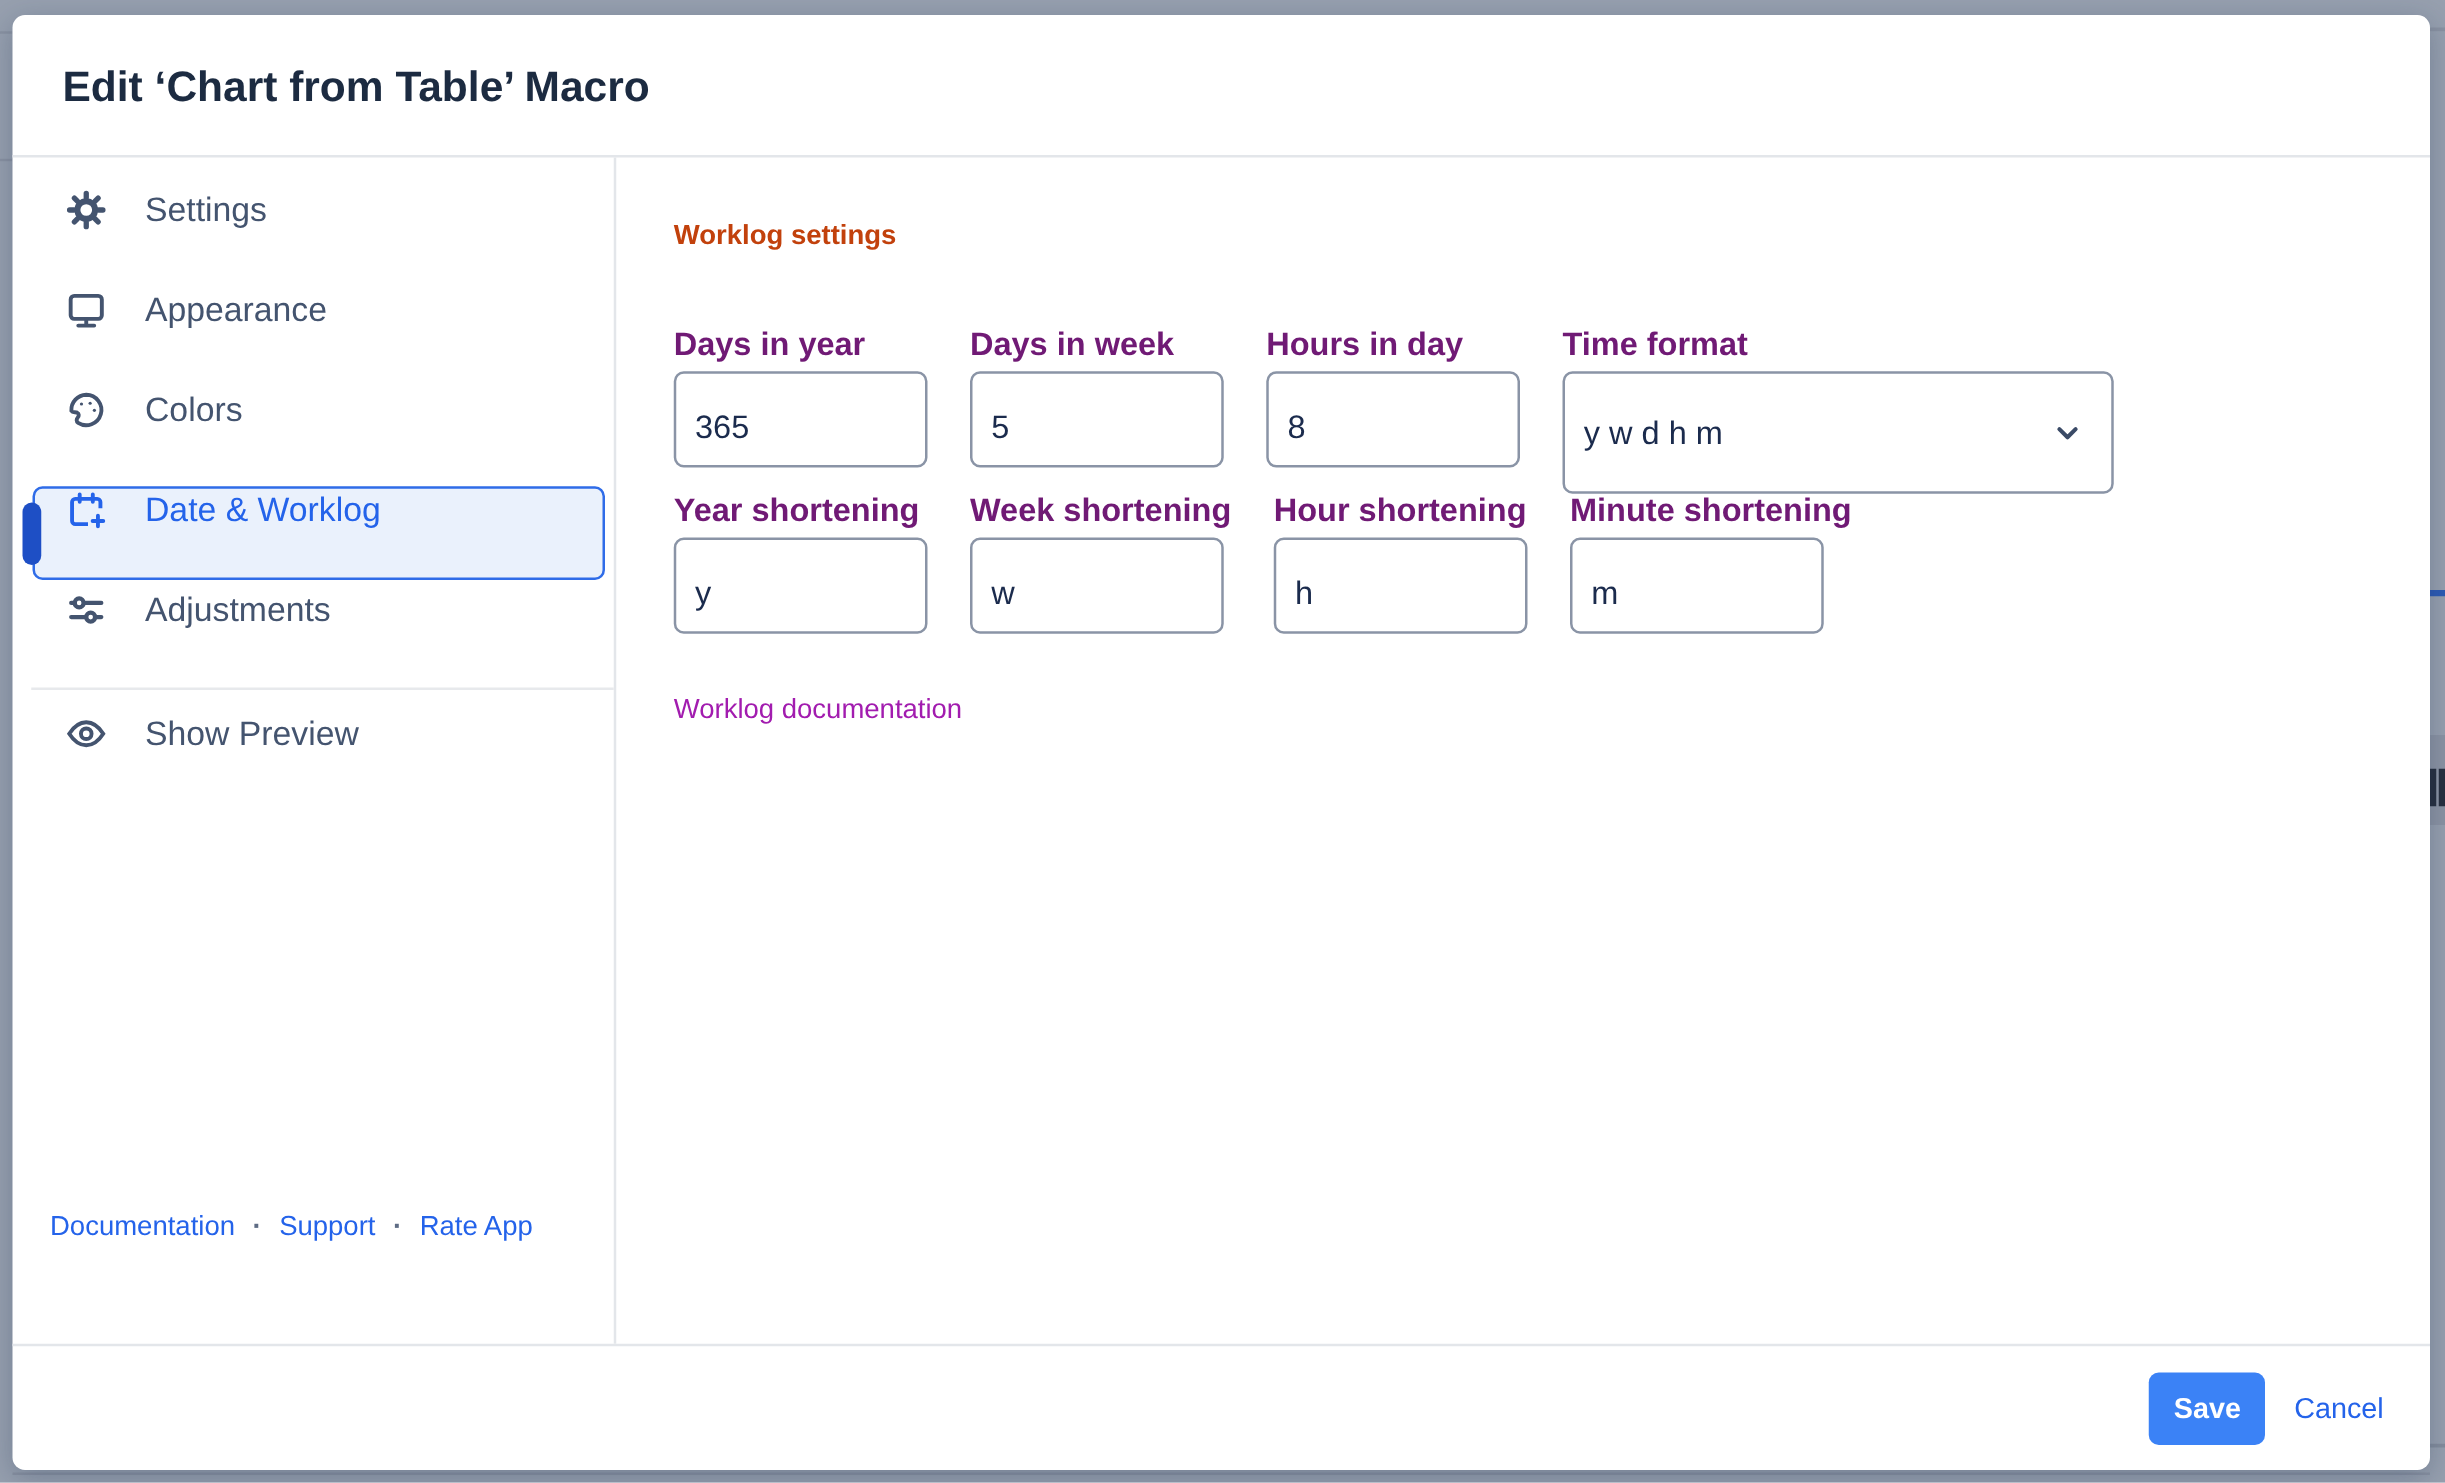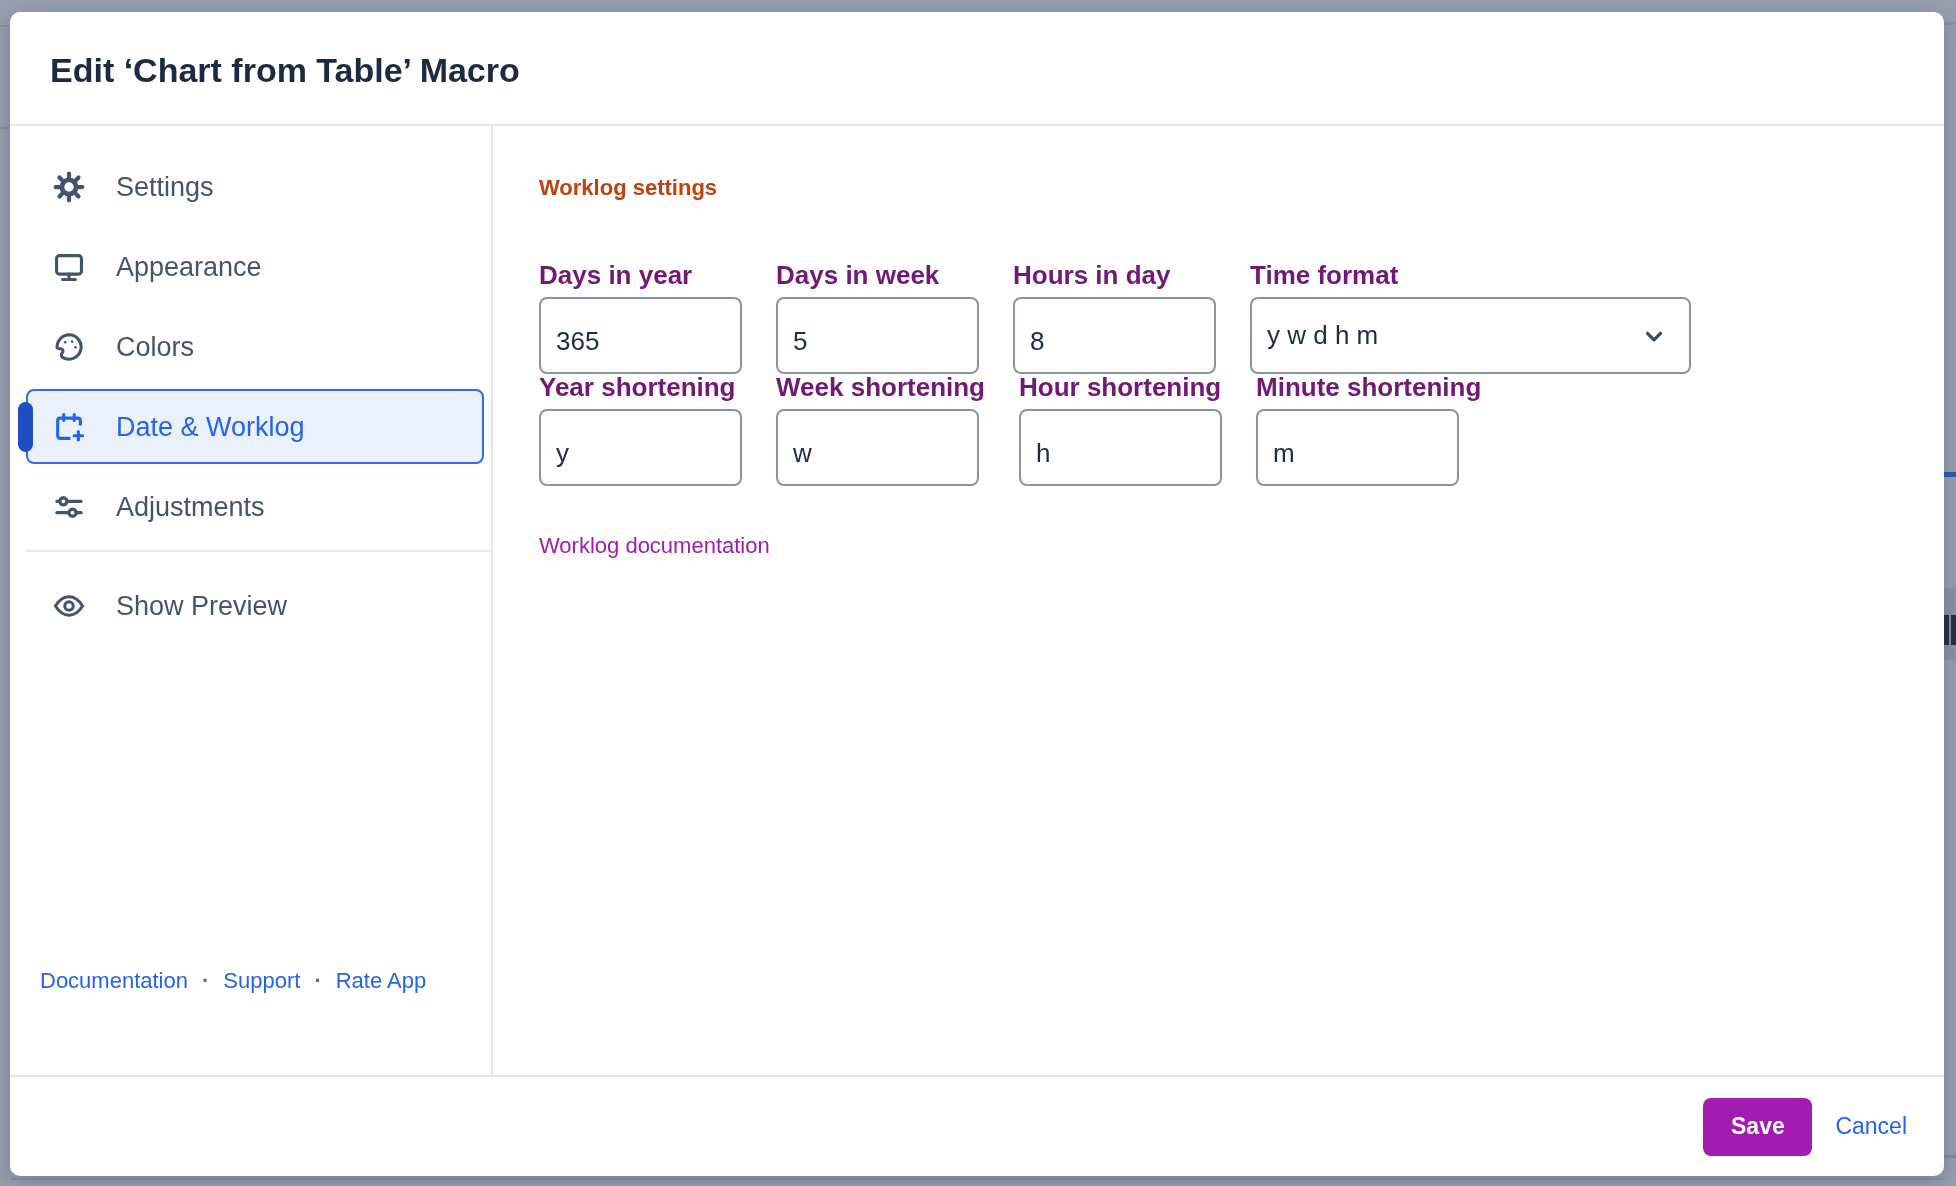--- a/index.html
+++ b/index.html
@@ -45,7 +45,7 @@
     position:relative;
     height:75px;box-sizing:border-box;
     margin:0 7px 5px 16px;
-    display:flex;align-items:center;
+    display:flex;align-items:flex-start;
     padding-left:24px;
     border:2px solid transparent;border-radius:8px;
     color:#44546F;cursor:pointer;

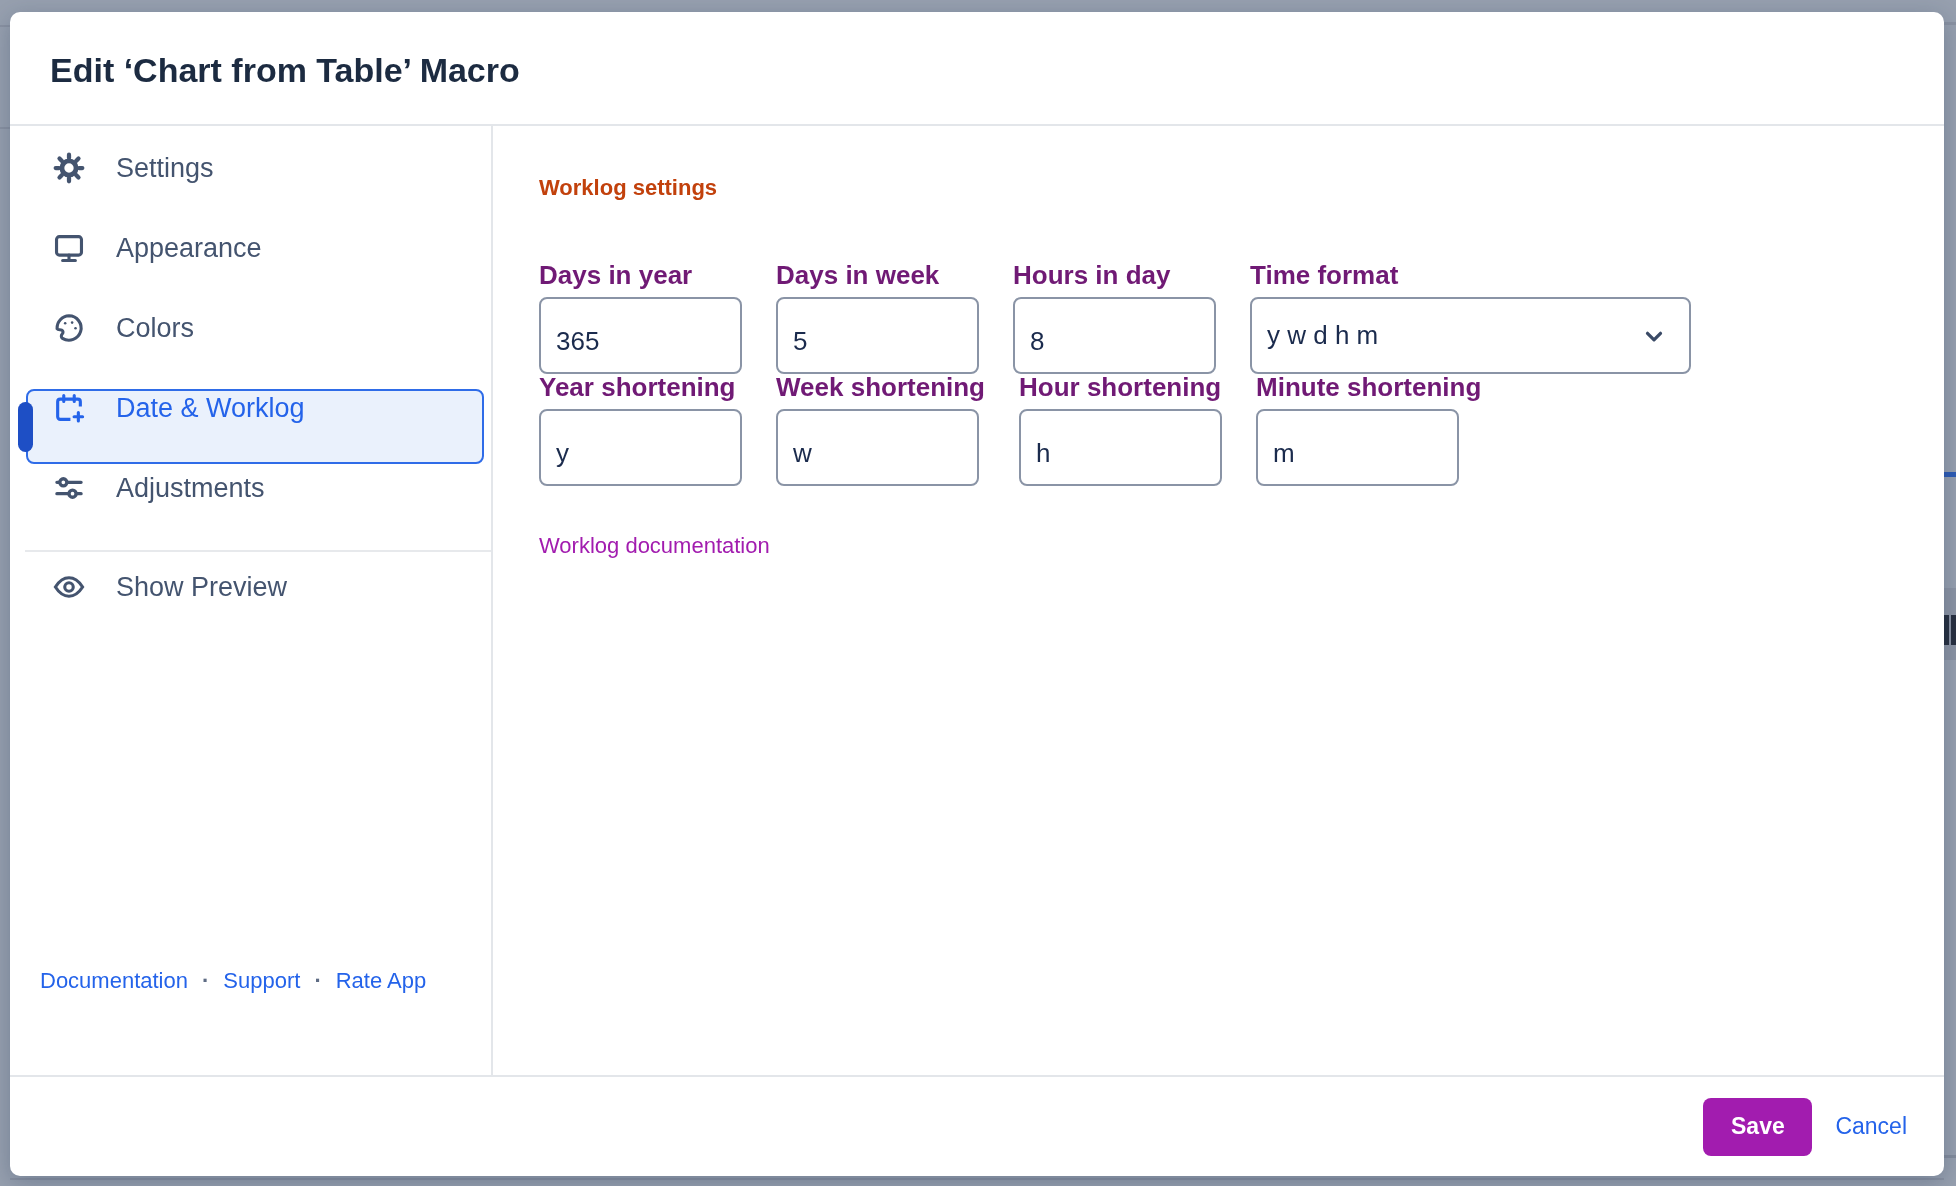--- a/index.html
+++ b/index.html
@@ -107,7 +107,7 @@
     background:#fff;outline:none;
   }
   .select-box{
-    width:441px;height:77px;box-sizing:border-box;
+    width:441px;height:98px;box-sizing:border-box;
     border:2px solid #8A94A6;border-radius:8px;
     background:#fff;
     display:flex;align-items:center;

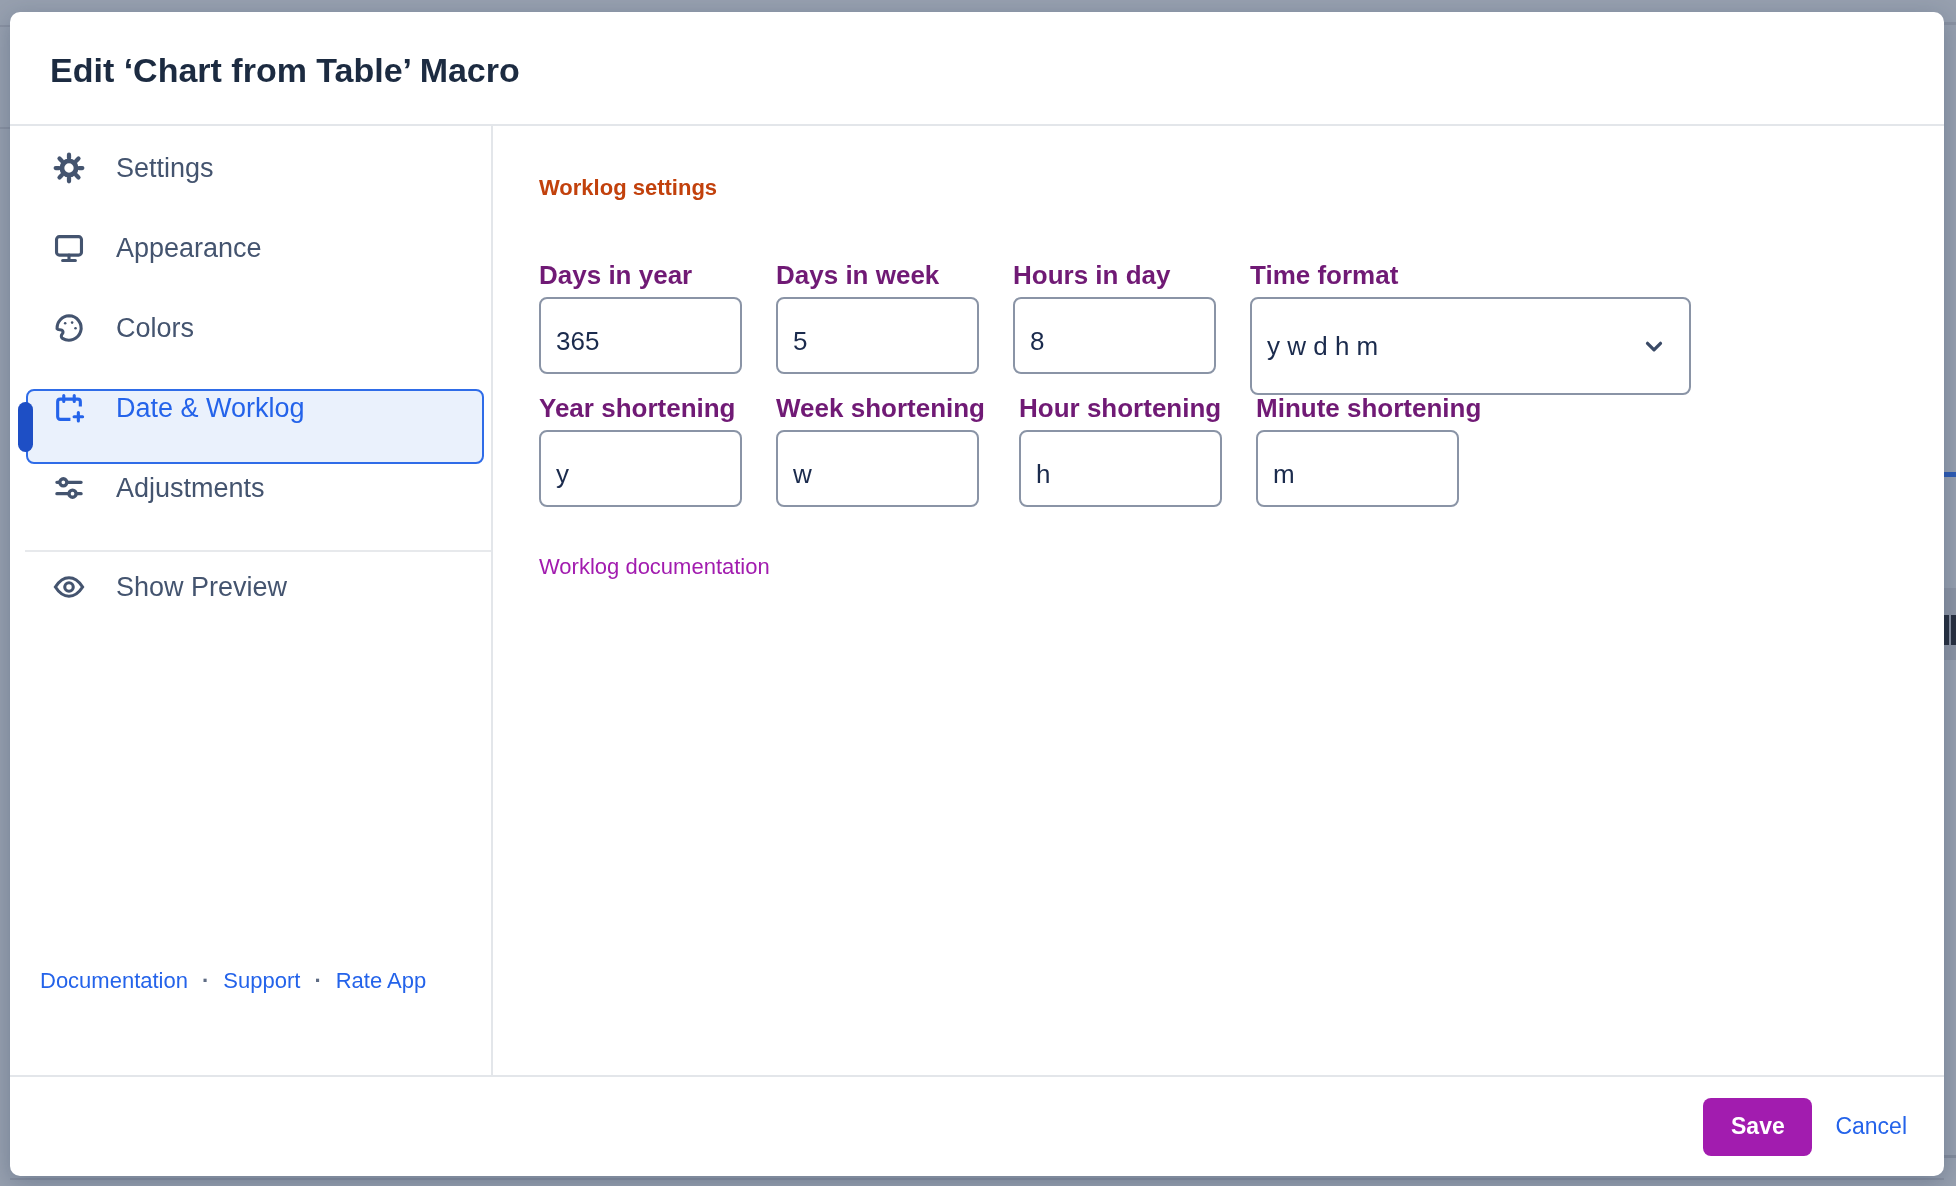--- a/index.html
+++ b/index.html
@@ -130,8 +130,8 @@
     padding-right:37px;box-sizing:border-box;gap:23px;
   }
   .save-btn{
-    width:109px;height:58px;
-    background:#a21caf;color:#ffffff;
+    width:93px;height:58px;
+    background:#3b82f6;color:#ffffff;
     border:none;border-radius:8px;
     font-family:inherit;font-size:23px;font-weight:700;
     cursor:pointer;

